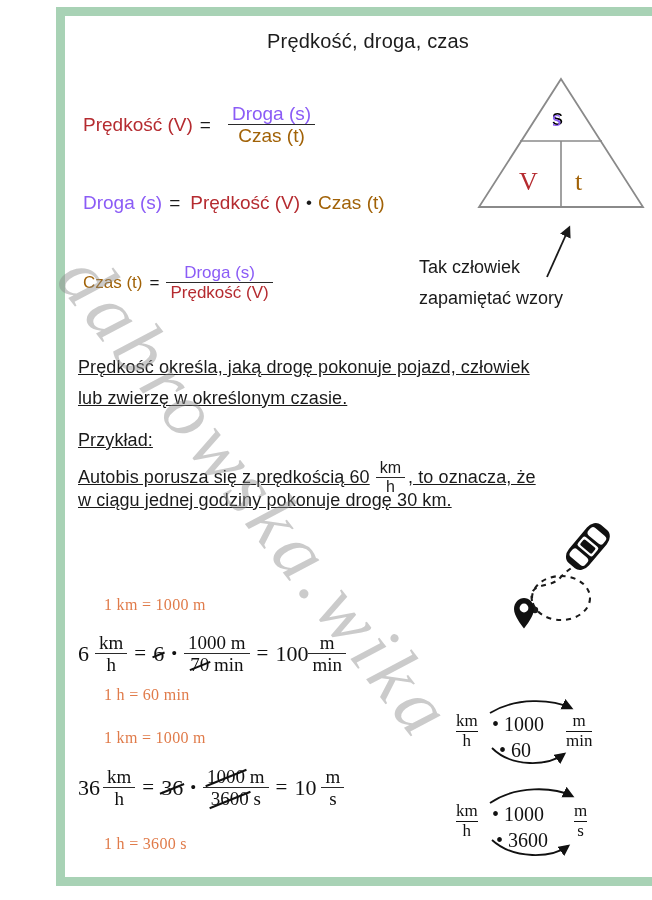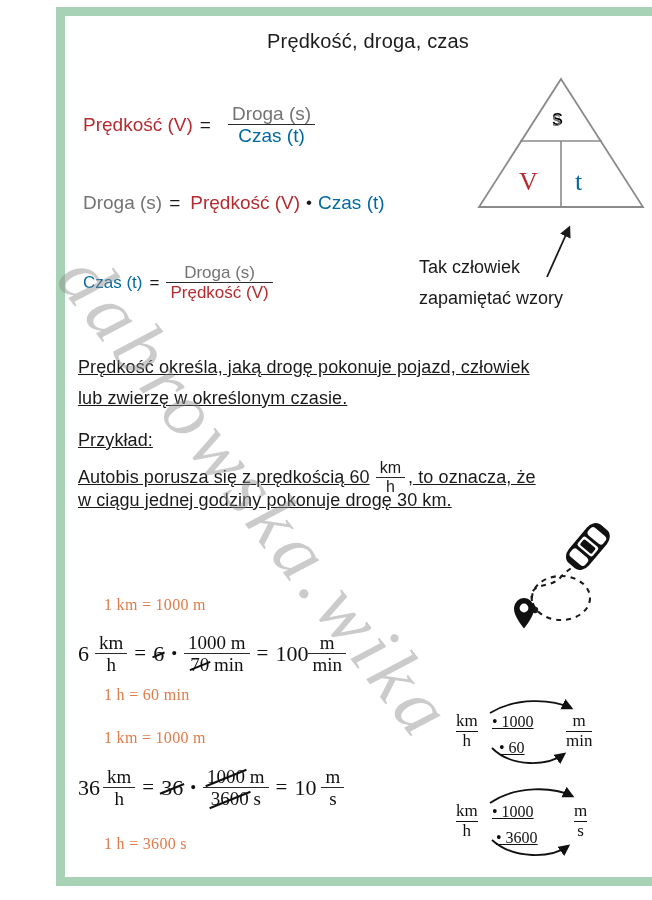--- a/index.html
+++ b/index.html
@@ -55,7 +55,7 @@
 
   
   .c-speed  { color: #b52b30; }   
-  .c-dist   { color: #737373; }   
+  .c-dist   { color: #8b5cf6; }   
   .c-time   { color: #0369a1; }   
   .c-black  { color: #1a1a1a; }
 

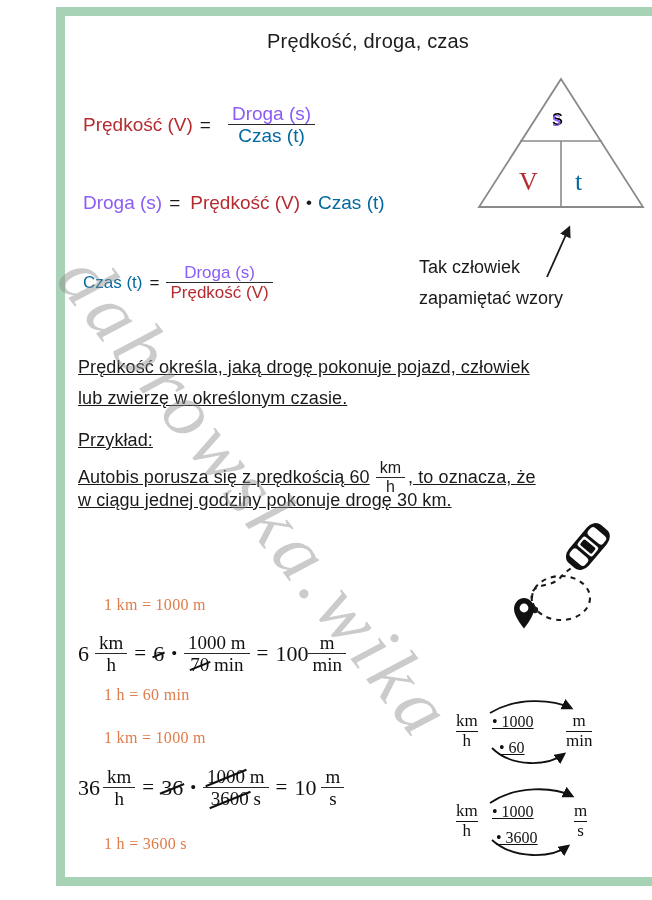--- a/index.html
+++ b/index.html
@@ -56,7 +56,7 @@
   
   .c-speed  { color: #b52b30; }   
   .c-dist   { color: #8b5cf6; }   
-  .c-time   { color: #0369a1; }   
+  .c-time   { color: #a16207; }   
   .c-black  { color: #1a1a1a; }
 
   

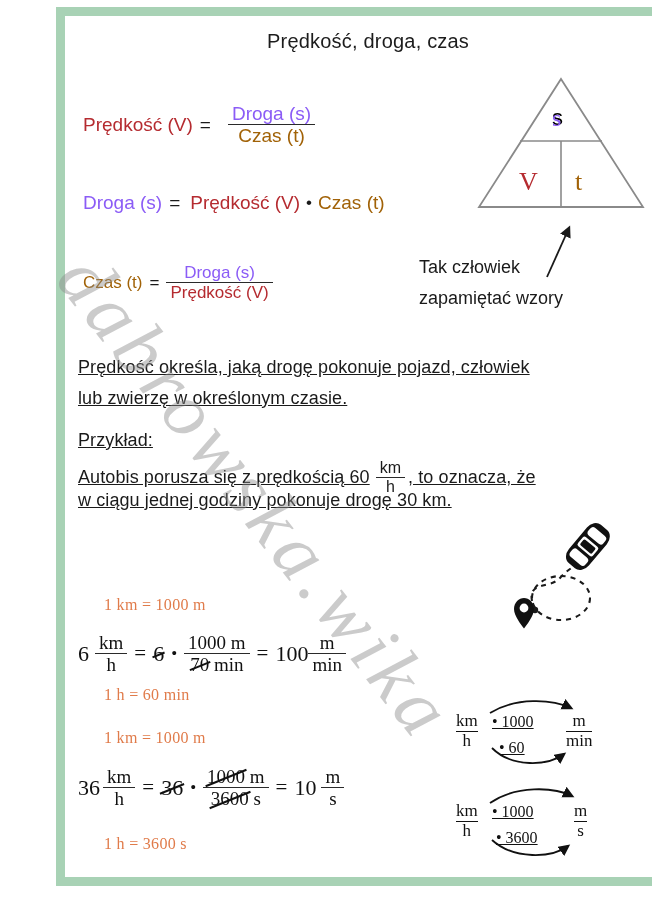--- a/index.html
+++ b/index.html
@@ -135,8 +135,7 @@
   .convmap .cm-frac .d { display:block; border-top: 1.6px solid #111; }
   .convmap .cm-mul {
     position: absolute;
-    font-size: 16px;
-    text-decoration: underline;
+    font-size: 20px;
   }
 
   

